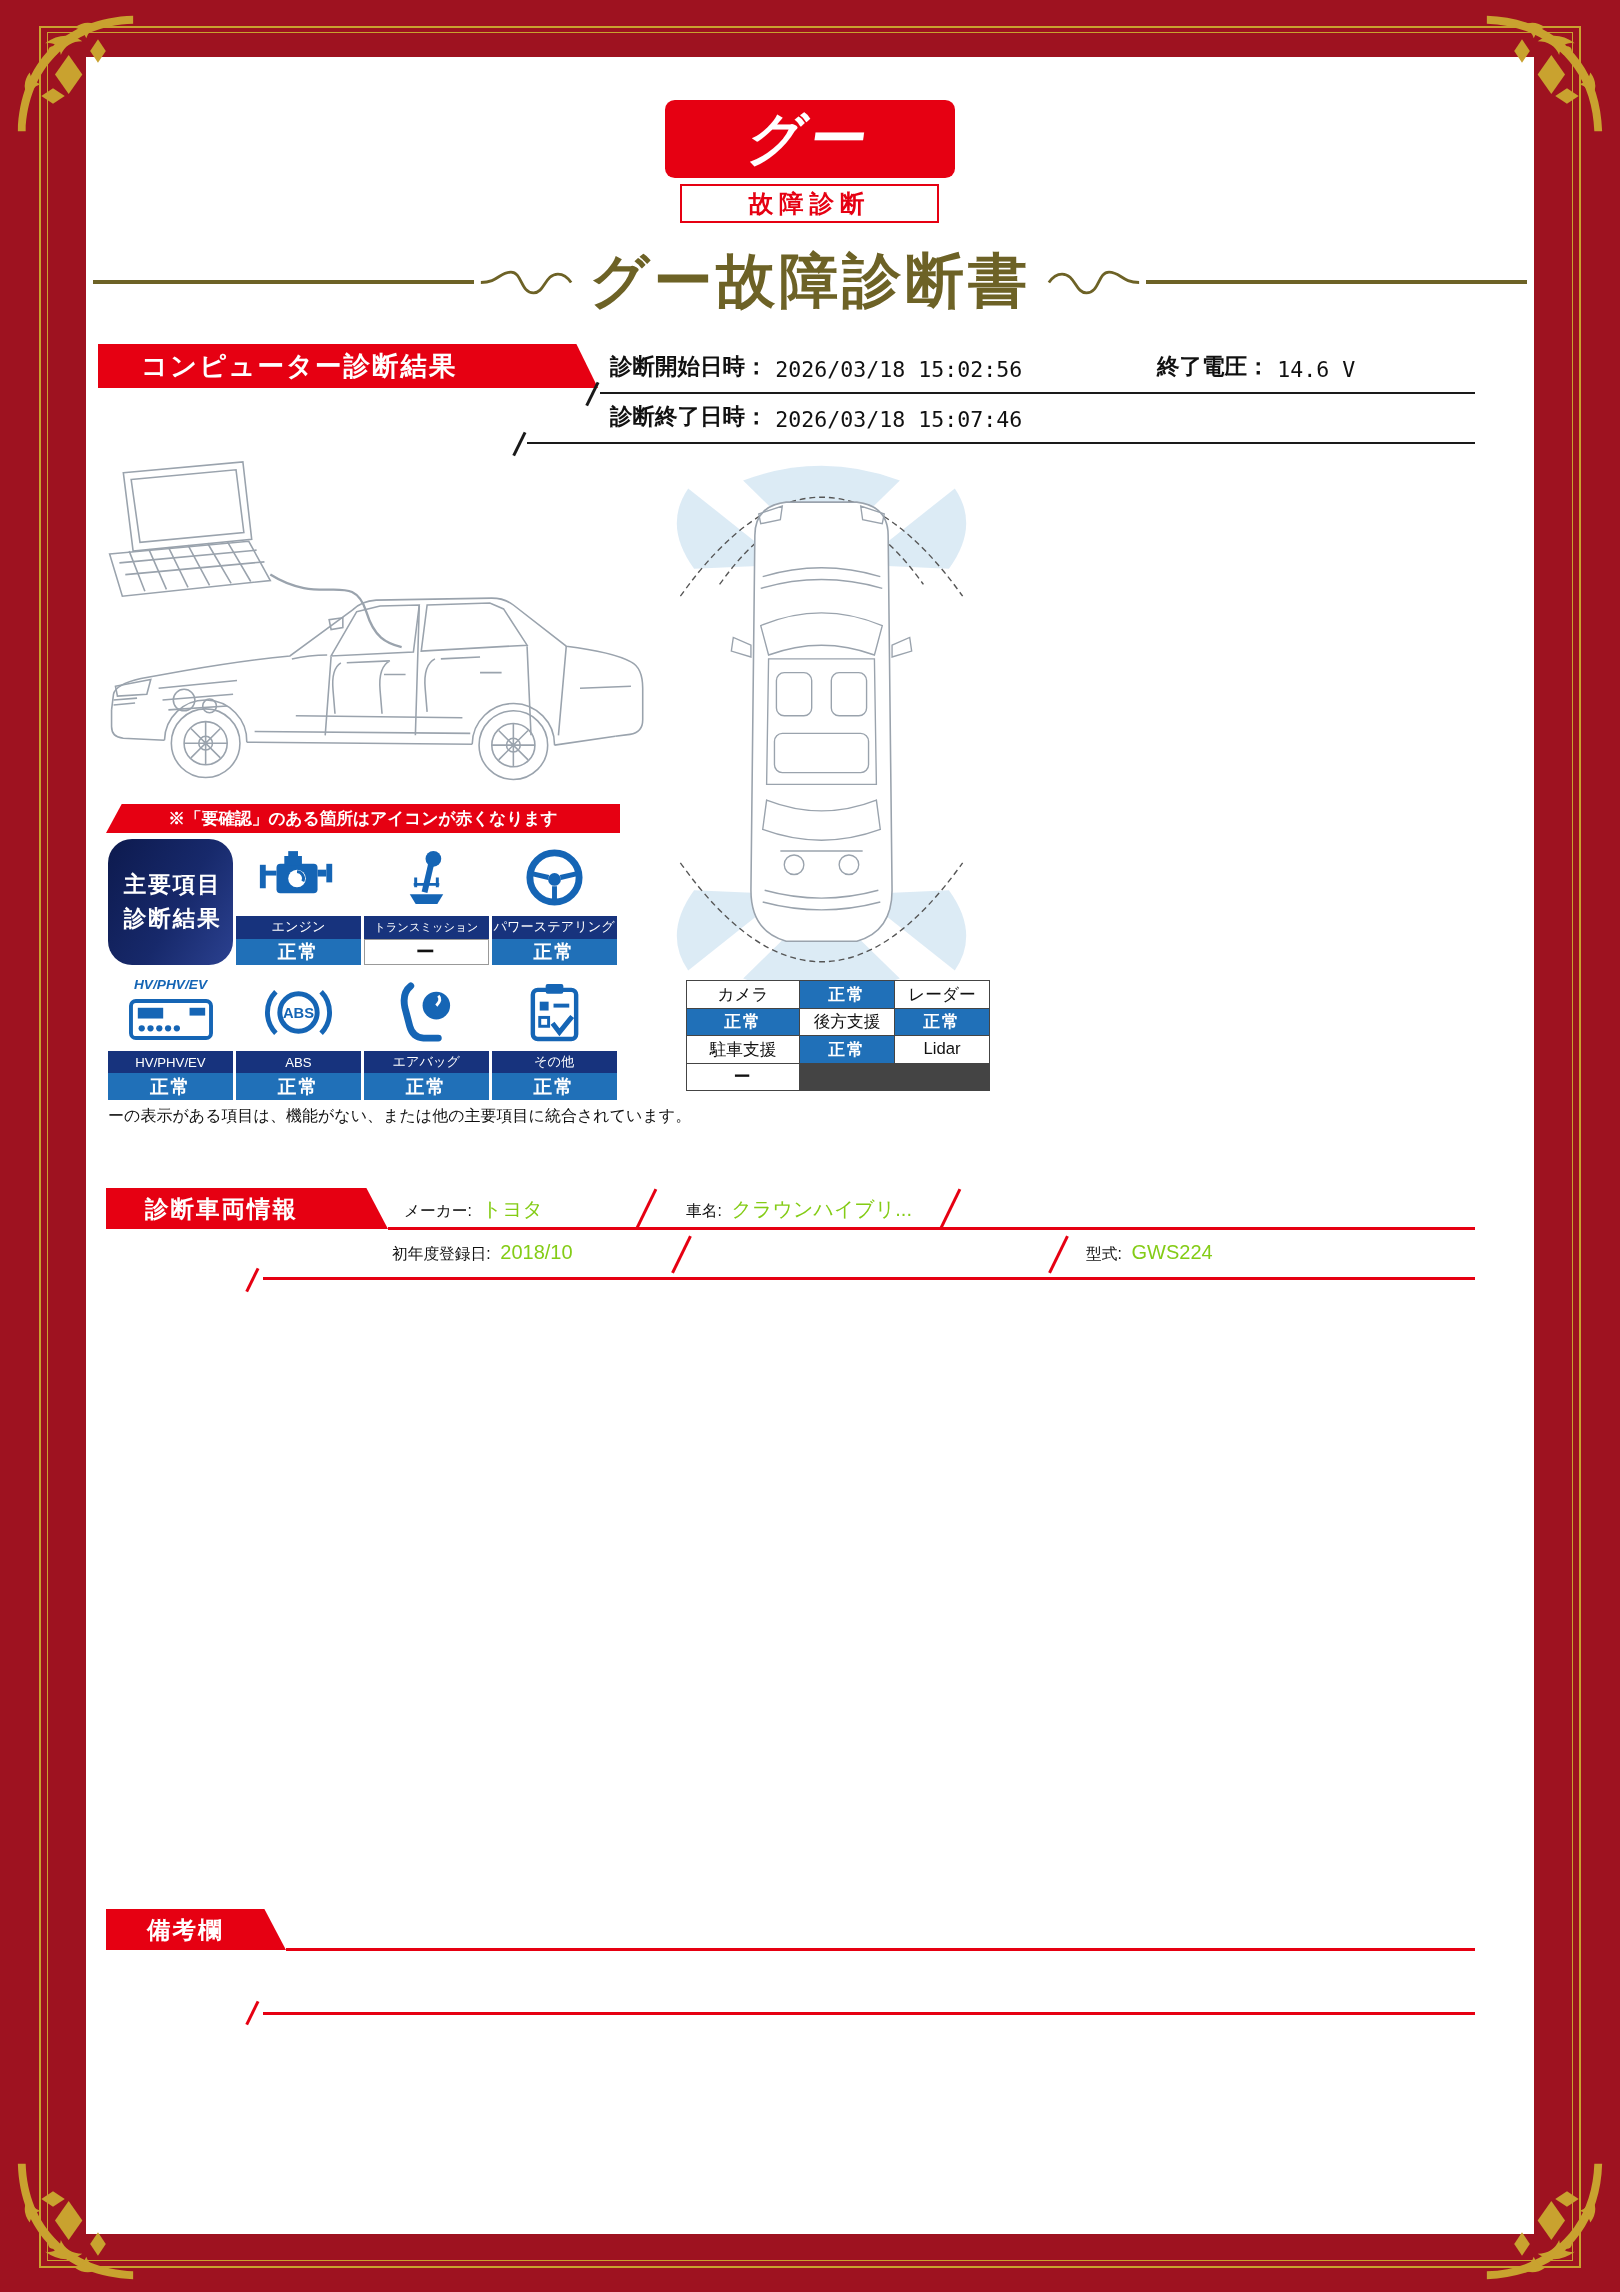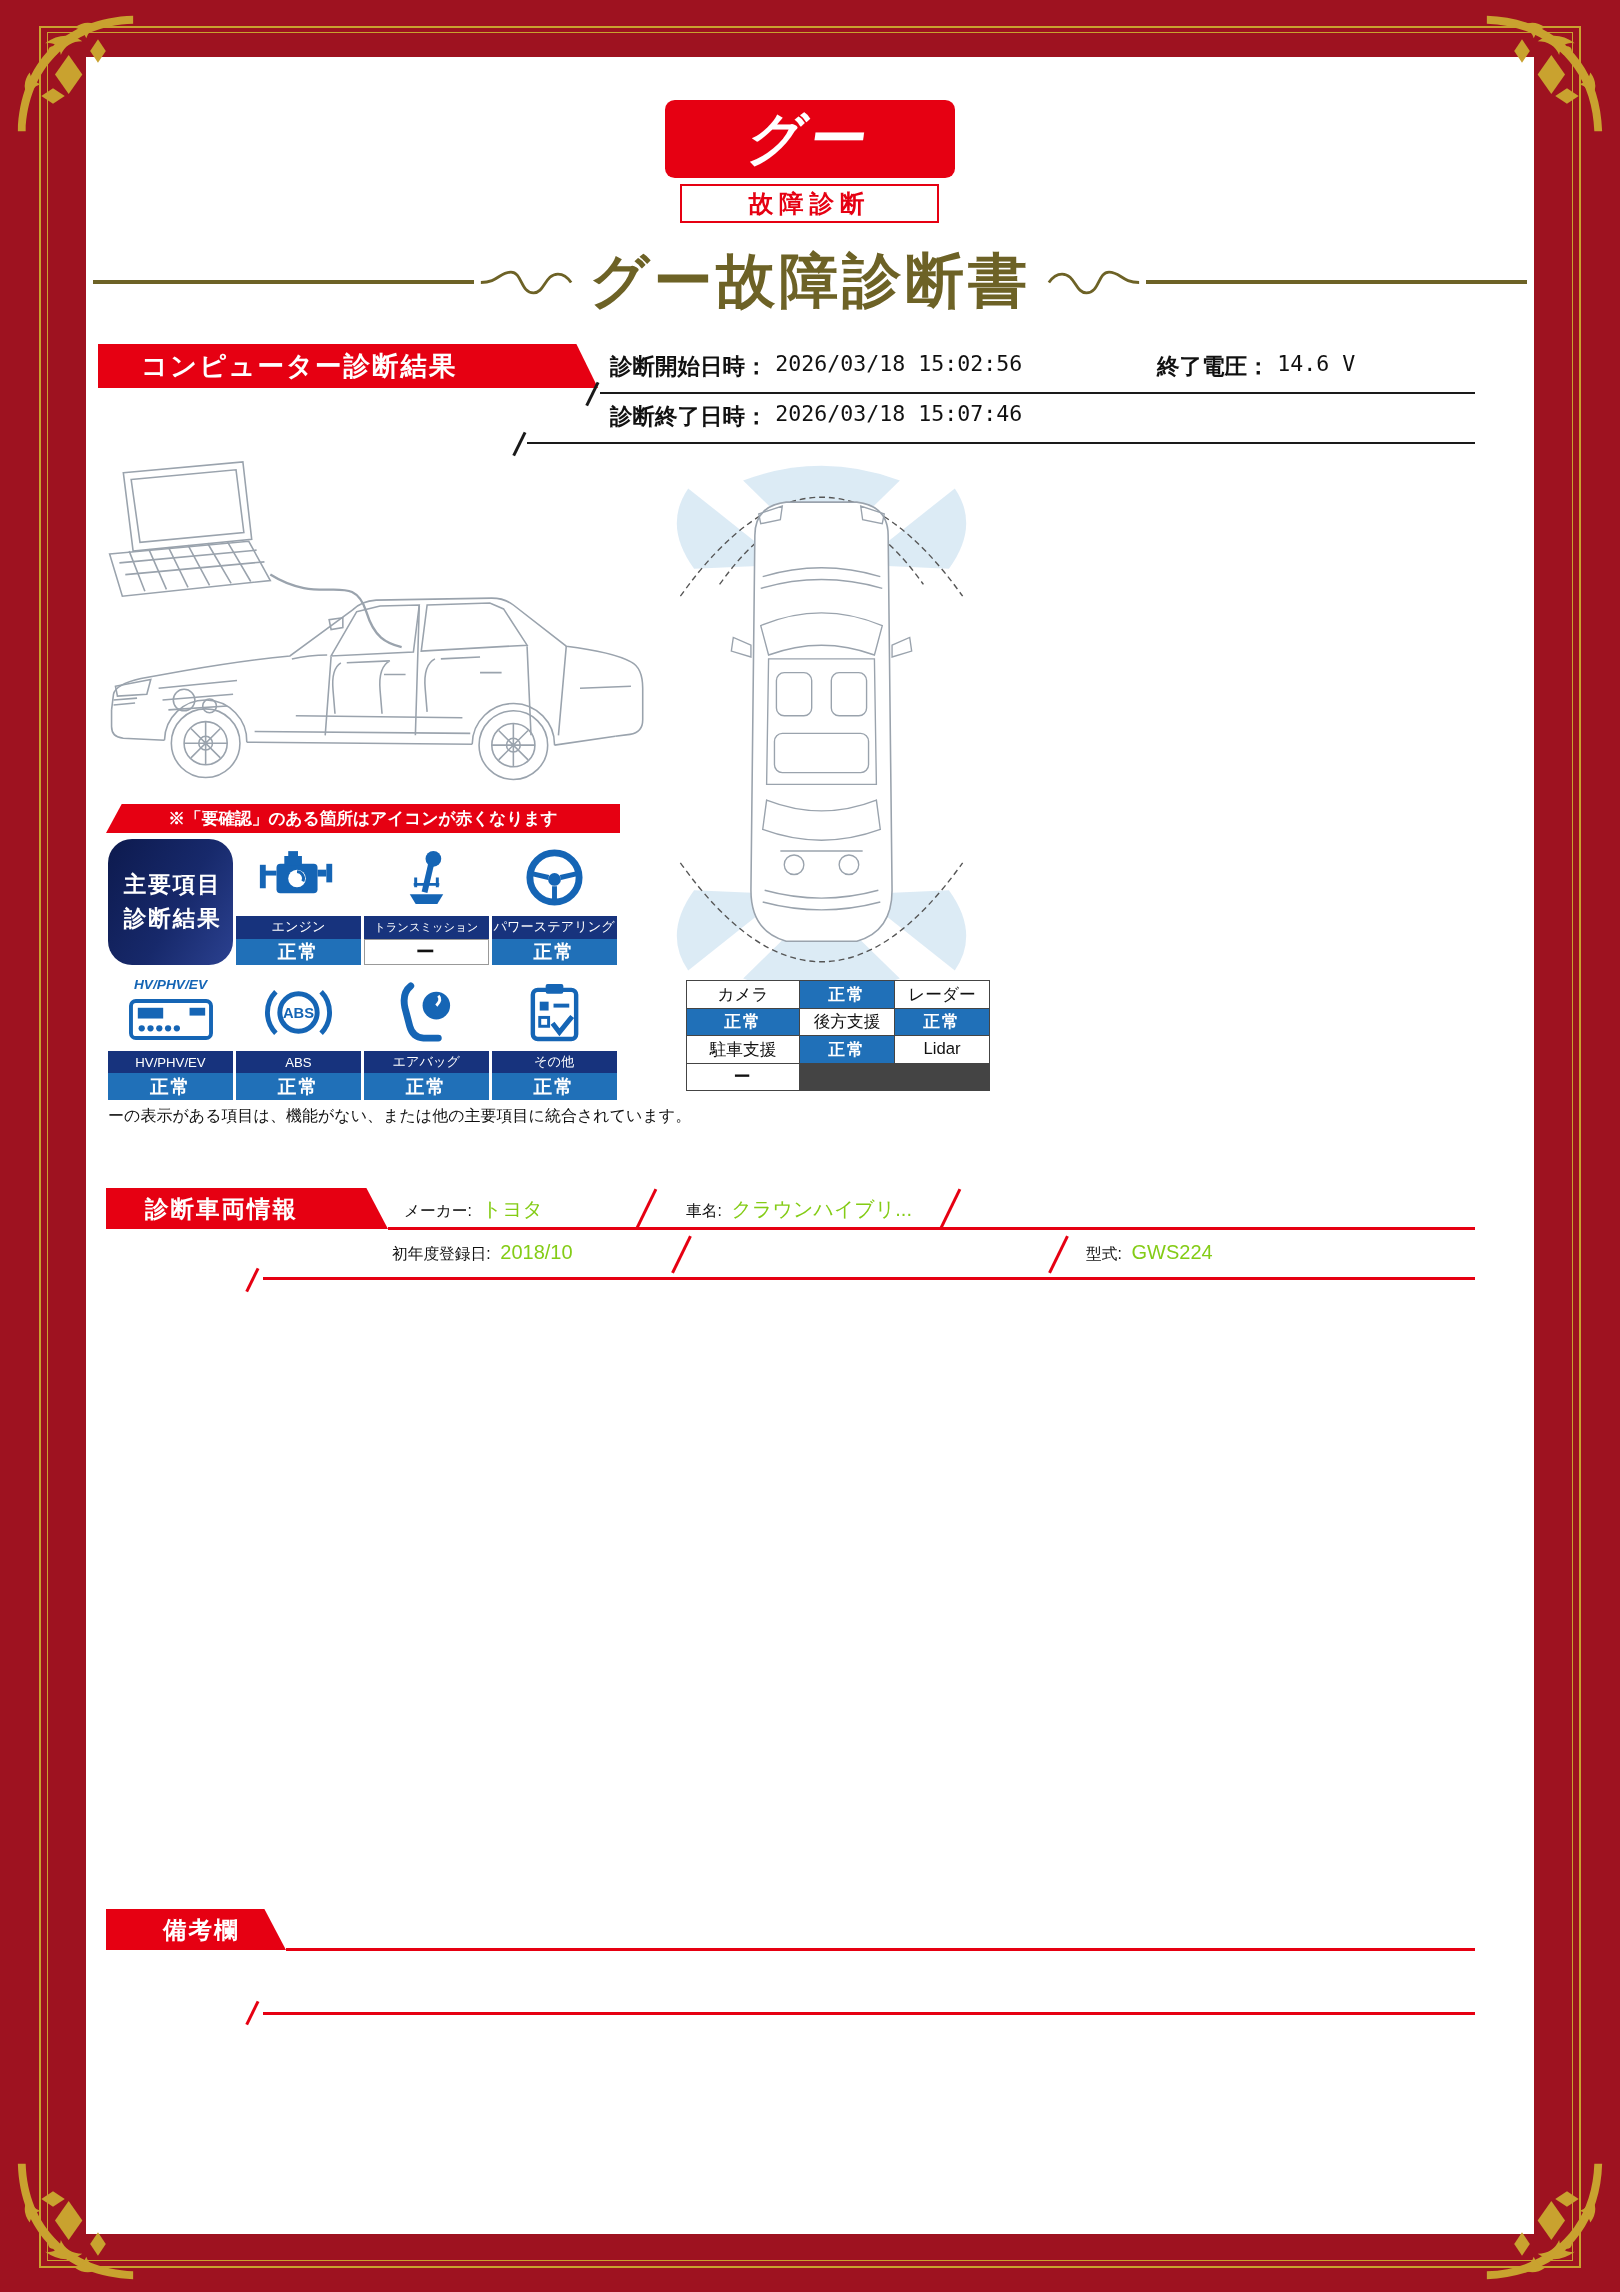--- a/index.html
+++ b/index.html
@@ -39,7 +39,7 @@
   #banner-remarks  { left:106px; top:1909px; width:180px; height:41px; font-size:23.5px; padding-left:57px; letter-spacing:2px; }
 
   
-  .diag-row { position:absolute; display:flex; align-items:flex-start; gap:7.8px; }
+  .diag-row { position:absolute; display:flex; align-items:flex-end; gap:7.8px; }
   .dlabel { font-size:22.5px; font-weight:bold; color:#111; }
   .dvalue { font-size:21.6px; font-weight:normal; font-family:"DejaVu Sans Mono", monospace; color:#111; }
   .hline { position:absolute; height:2px; background:#1a1a1a; }

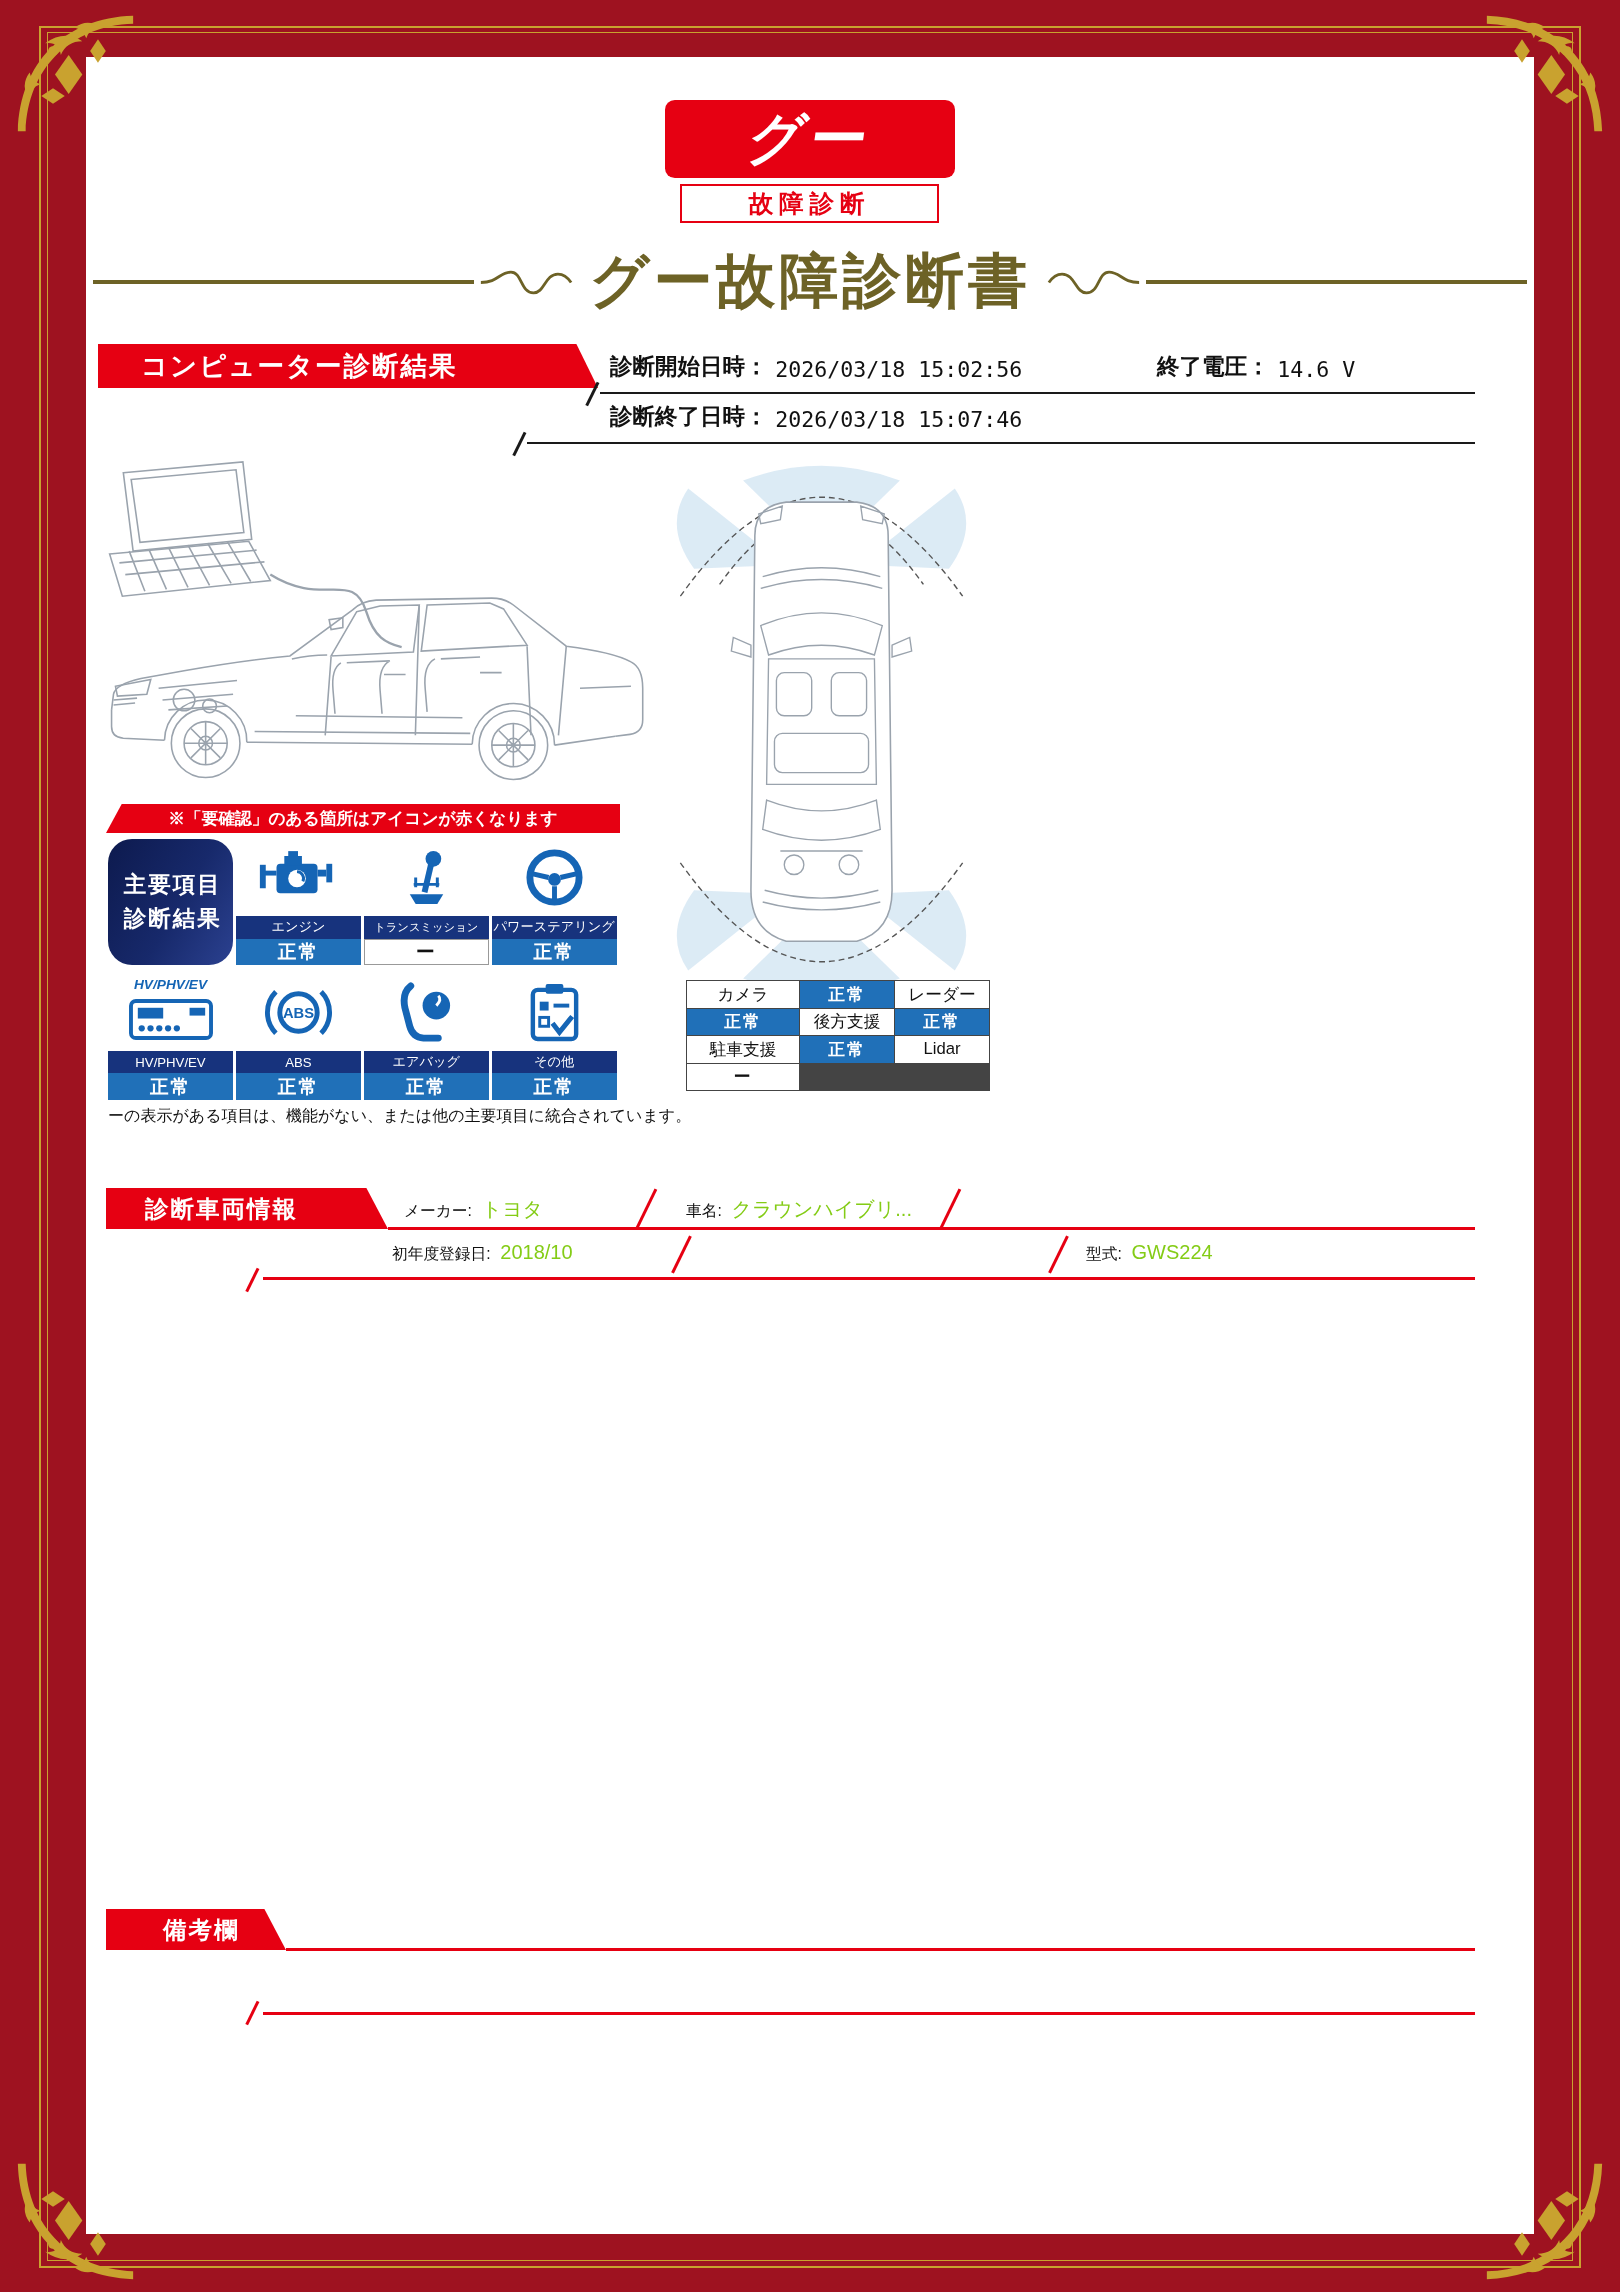--- a/index.html
+++ b/index.html
@@ -36,7 +36,7 @@
   .cut-right { clip-path:polygon(0 0, calc(100% - 21.6px) 0, 100% 100%, 0 100%); }
   #banner-computer { left:98px; top:344px; width:500px; height:44px; font-size:26.5px; padding-left:43px; letter-spacing:2px; }
   #banner-vehicle  { left:106px; top:1188px; width:282px; height:41px; font-size:23.5px; padding-left:39px; letter-spacing:2px; }
-  #banner-remarks  { left:106px; top:1909px; width:180px; height:41px; font-size:23.5px; padding-left:57px; letter-spacing:2px; }
+  #banner-remarks  { left:106px; top:1909px; width:180px; height:41px; font-size:23.5px; padding-left:41px; letter-spacing:2px; }
 
   
   .diag-row { position:absolute; display:flex; align-items:flex-end; gap:7.8px; }

